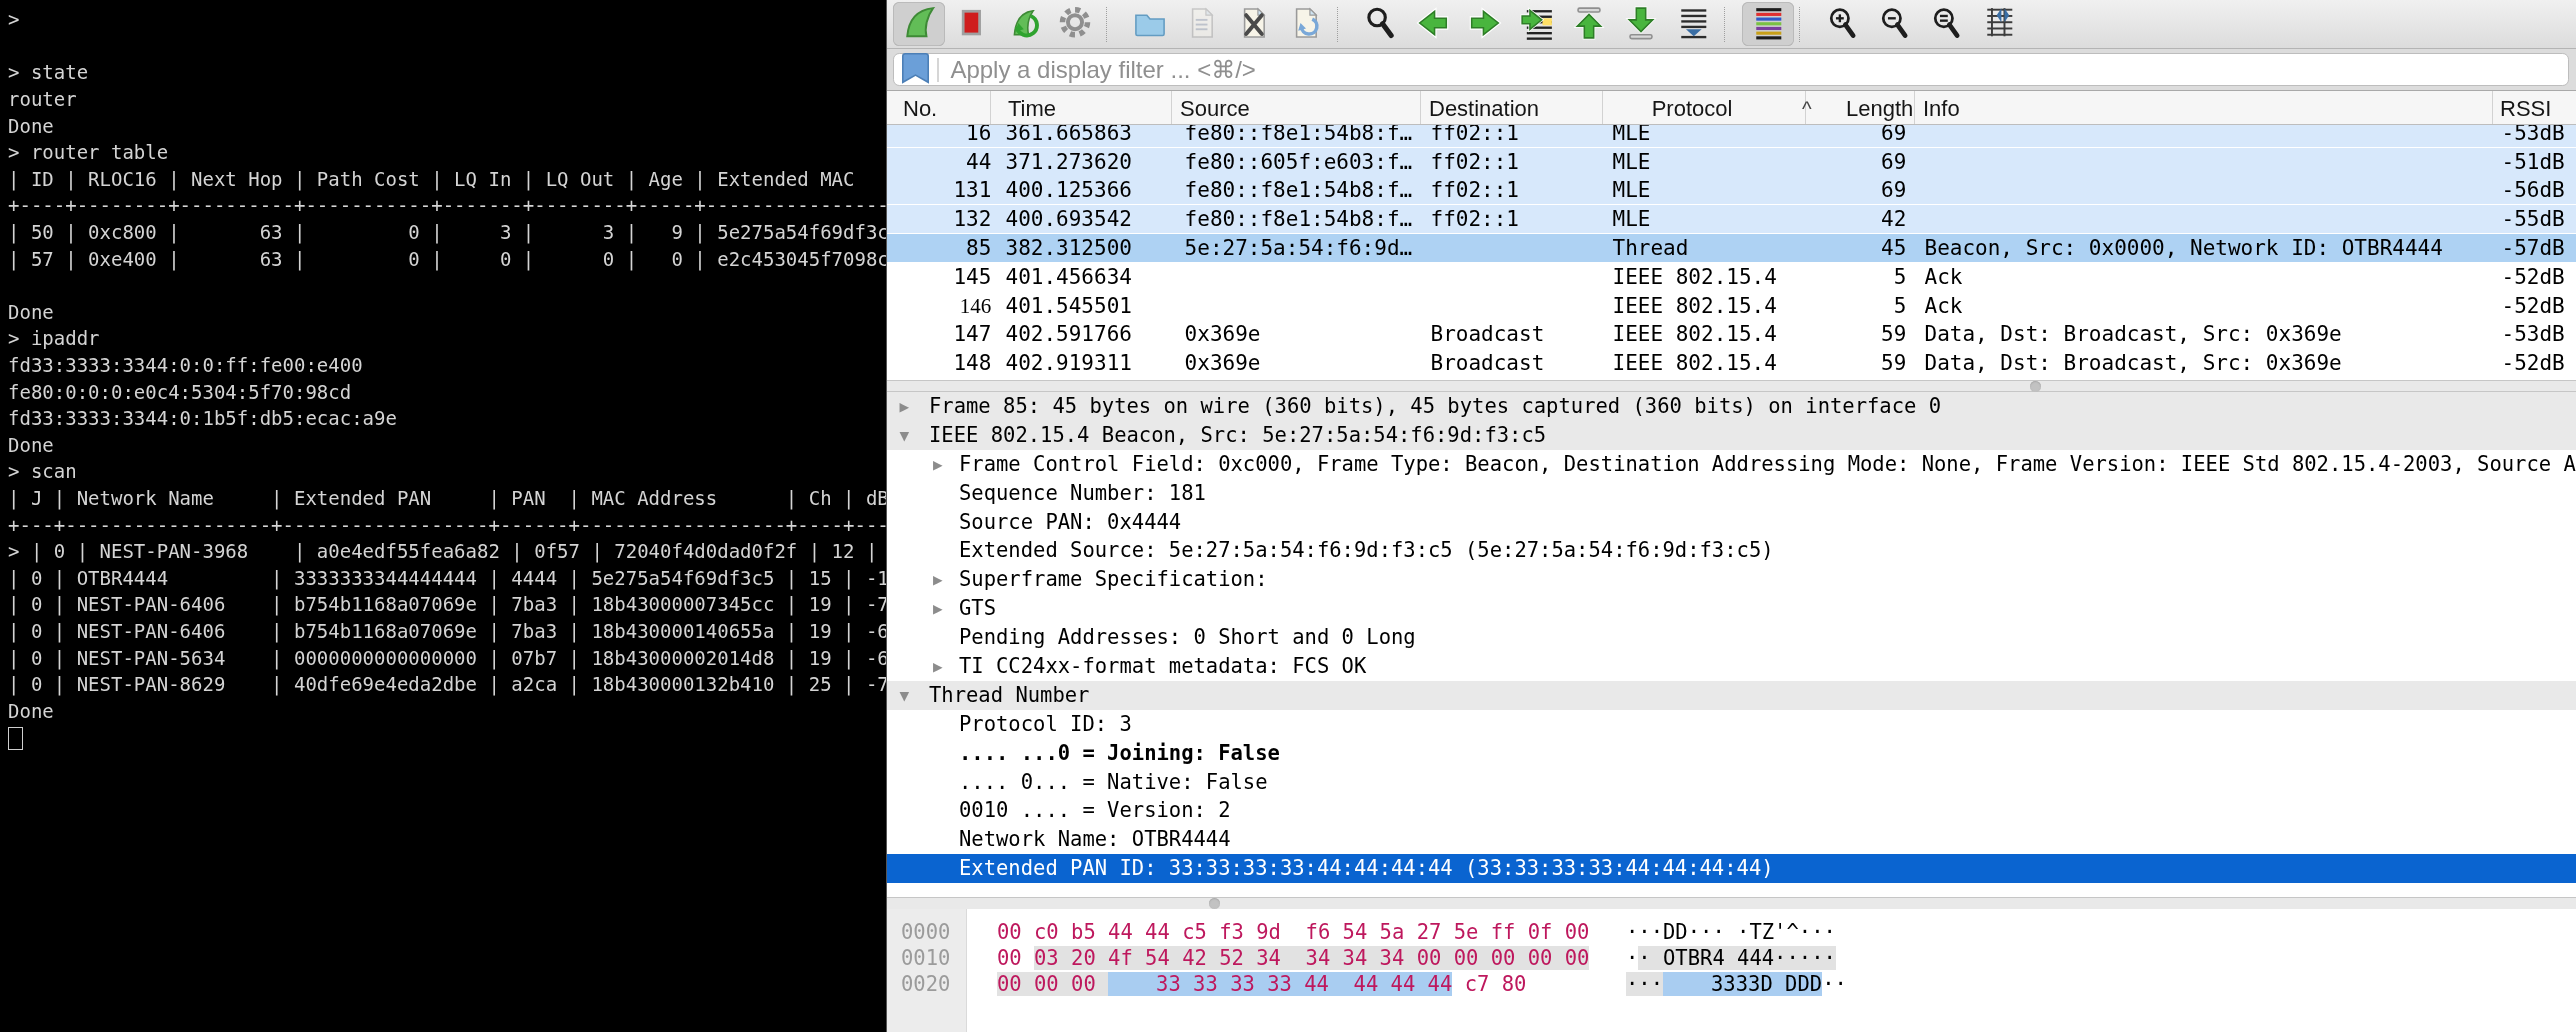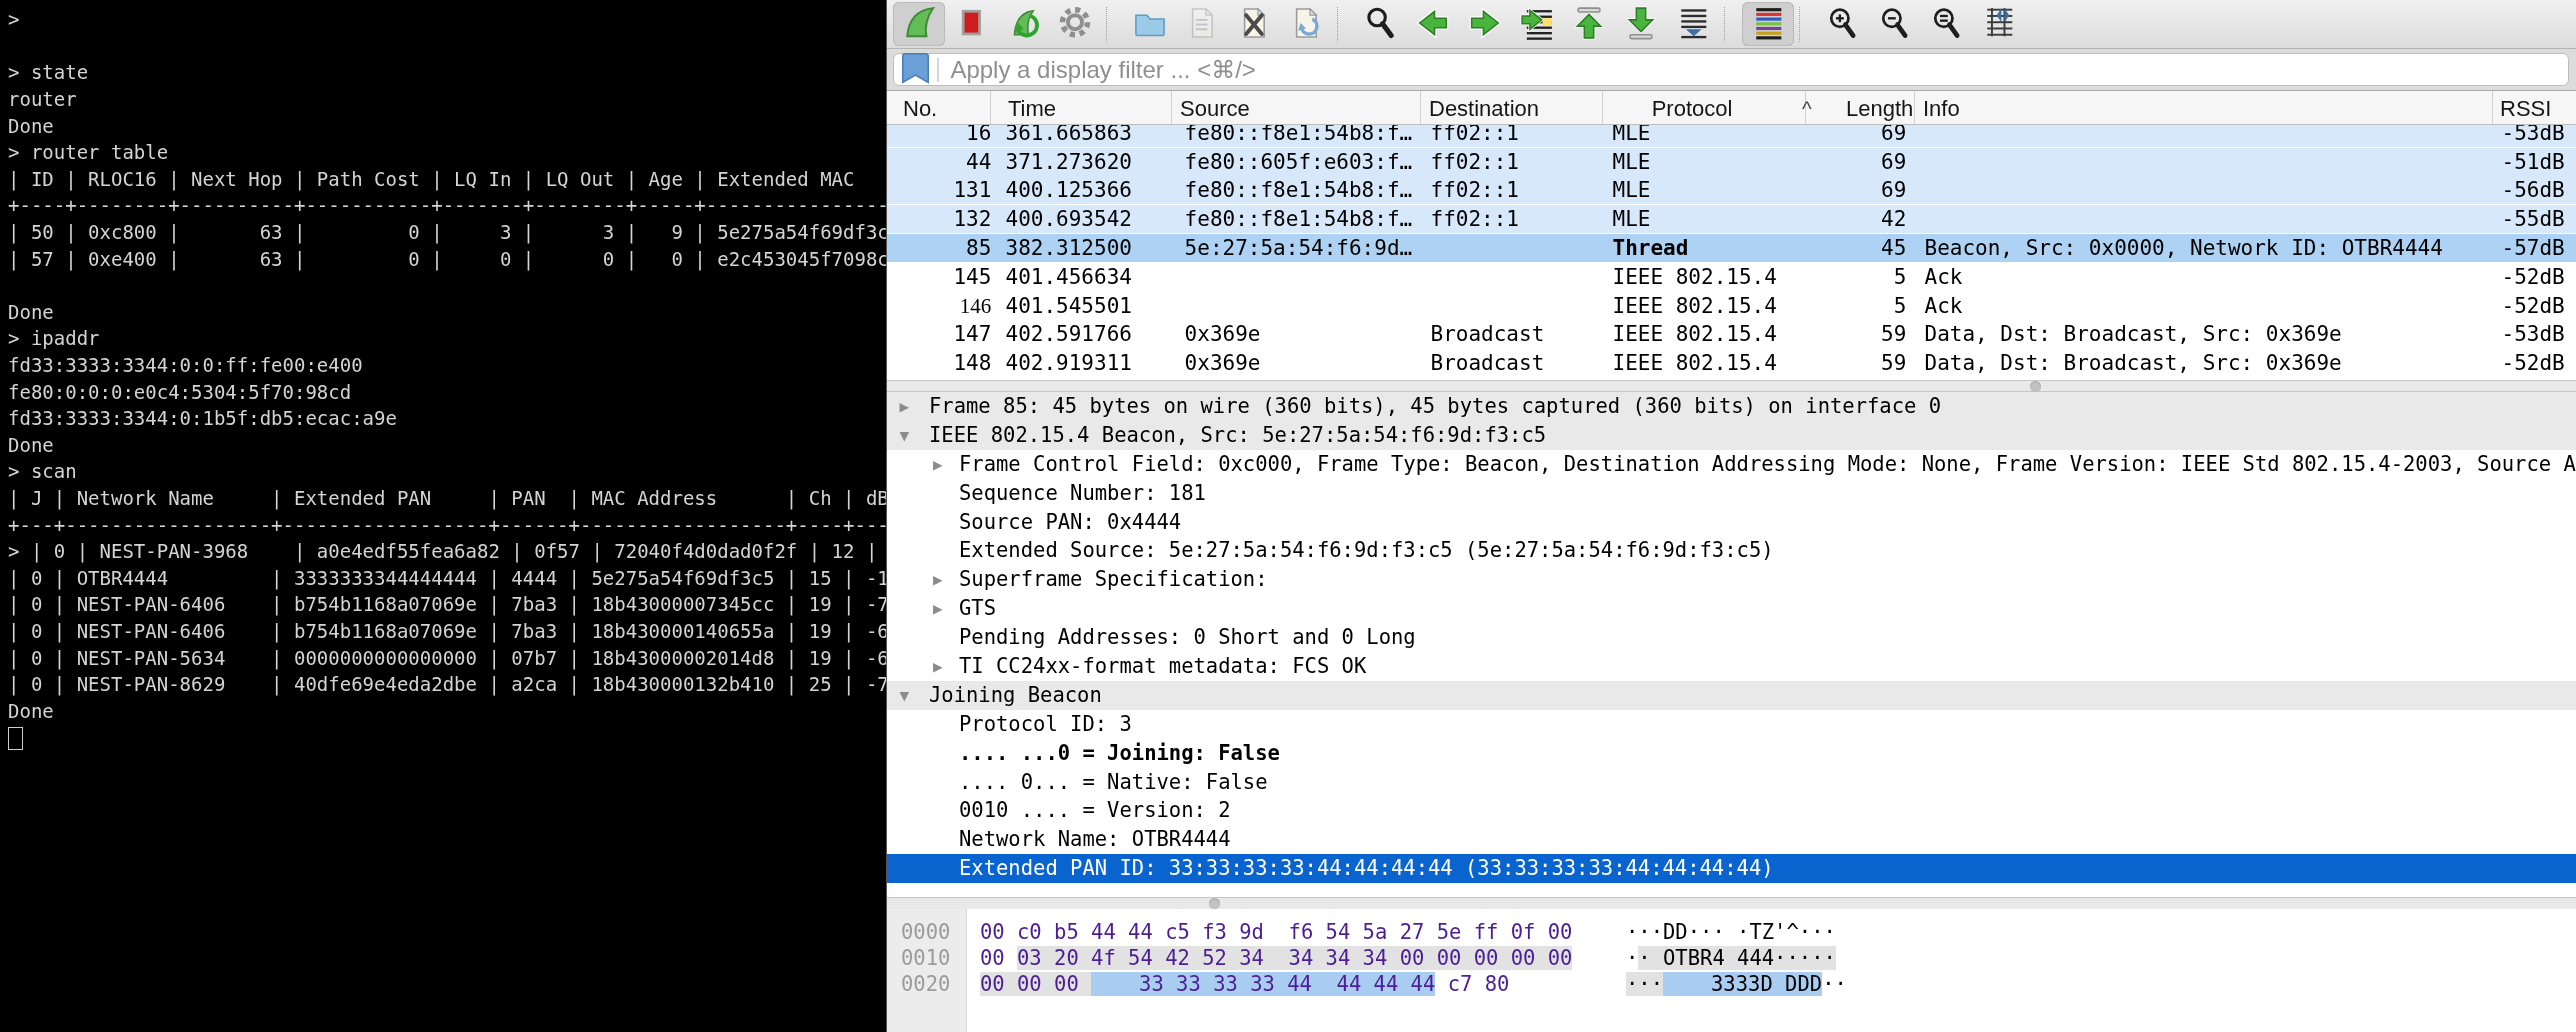--- a/index.html
+++ b/index.html
@@ -331,7 +331,7 @@
           <div class="pcell" style="left: 113px; width: 172px; padding-left: 5.5px;">382.312500</div>
           <div class="pcell" style="left: 285px; width: 249px; padding-left: 12.6px;">5e:27:5a:54:f6:9d…</div>
           <div class="pcell" style="left: 534px; width: 182px; padding-left: 9.5px;"></div>
-          <div class="pcell" style="left: 716px; width: 235px; padding-left: 9.5px; font-weight: bold;">Thread</div>
+          <div class="pcell" style="left: 716px; width: 235px; padding-left: 9.5px;">Thread</div>
           <div class="pcell" style="left: 951px; width: 77px; text-align: right; padding-right: 8.7px;">45</div>
           <div class="pcell" style="left: 1028px; width: 578px; padding-left: 9.5px;">Beacon, Src: 0x0000, Network ID: OTBR4444</div>
           <div class="pcell" style="left: 1605px; width: 85px; padding-left: 9.5px;">-57dB</div>

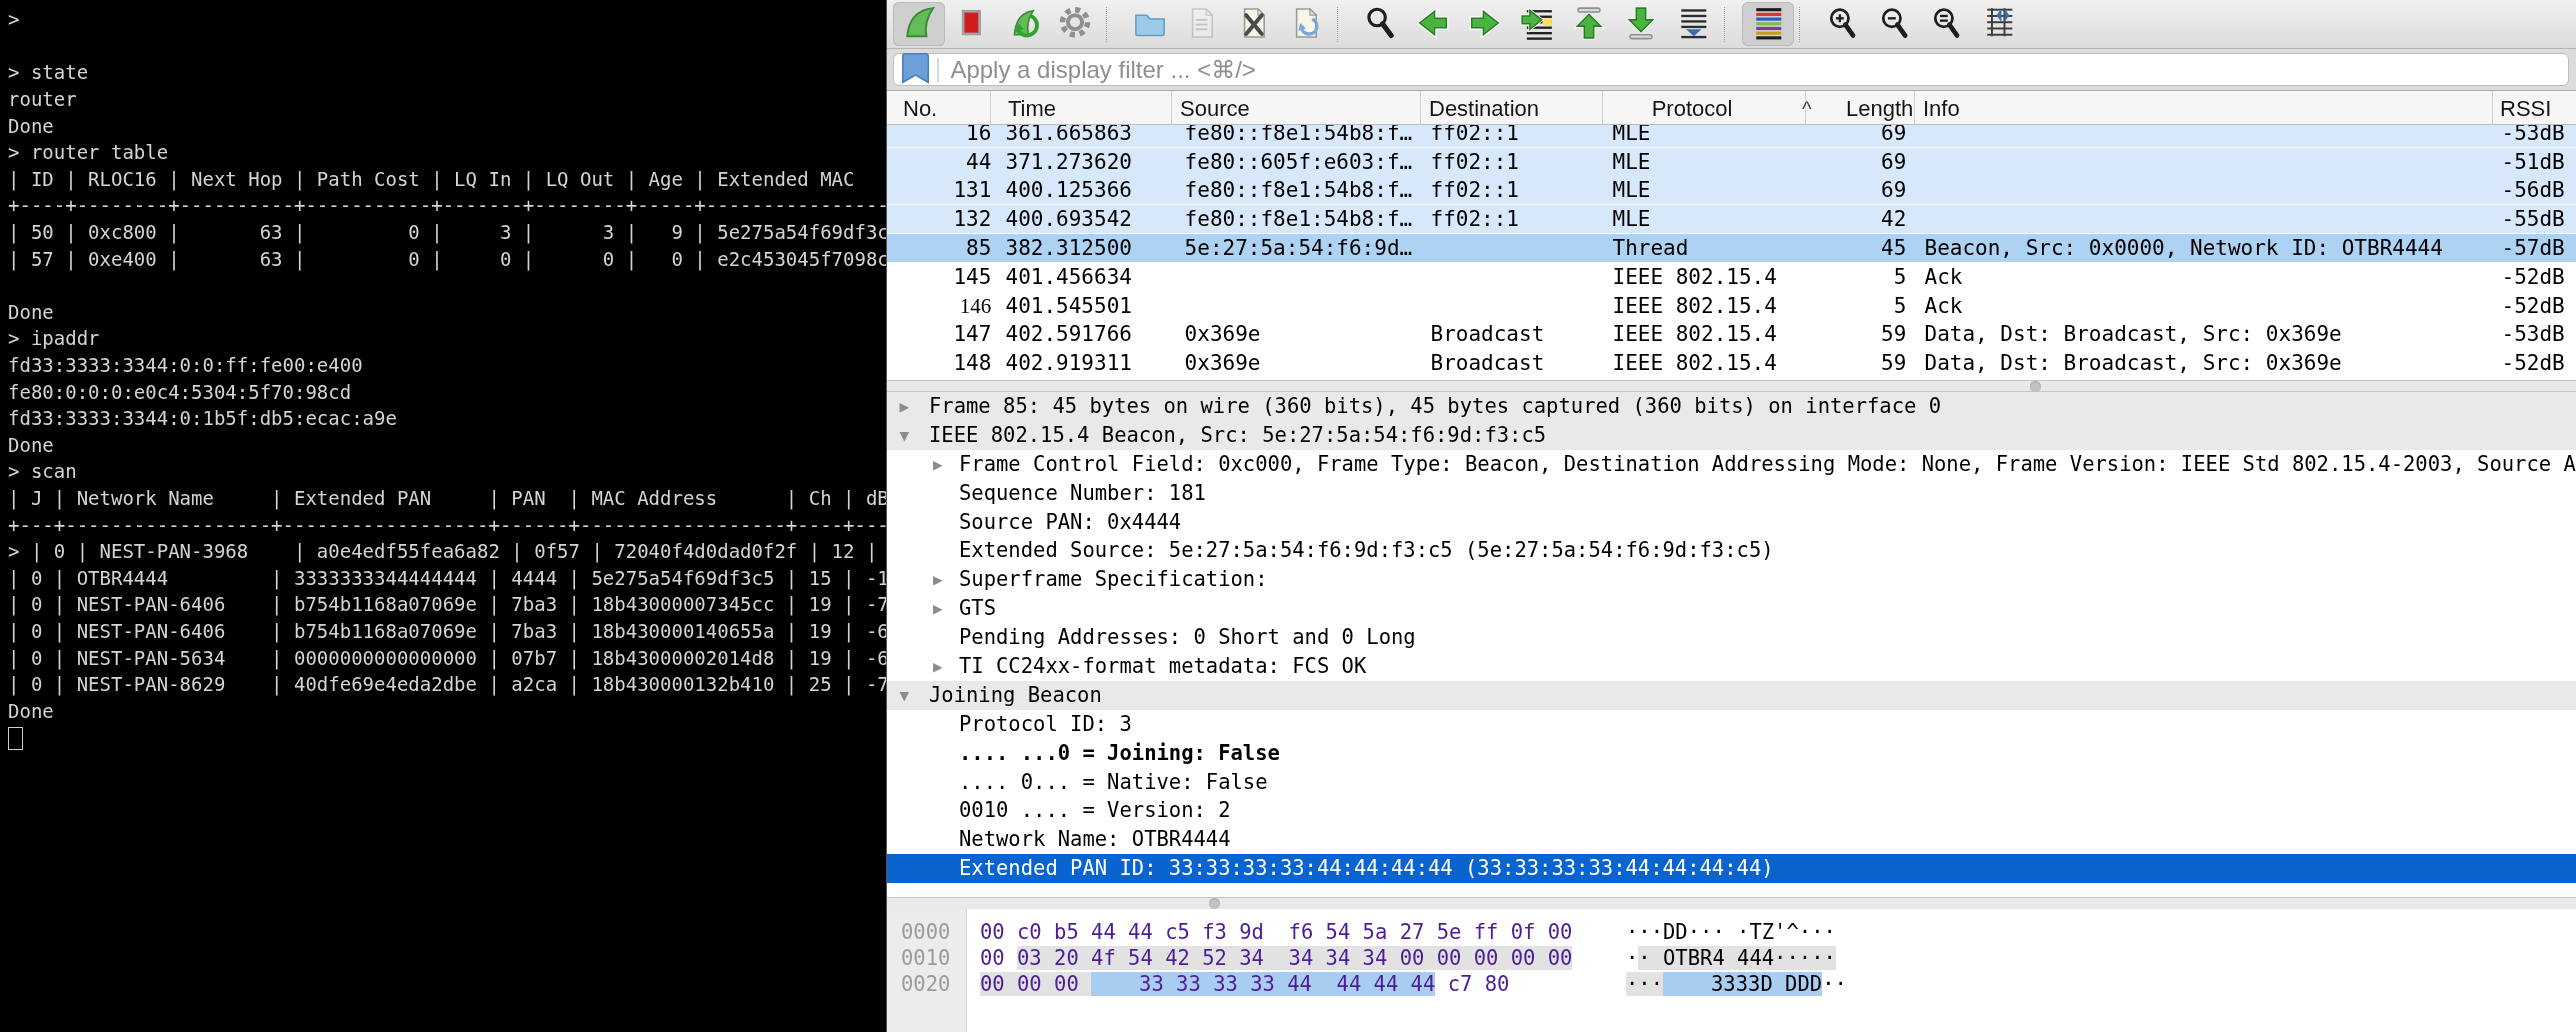--- a/index.html
+++ b/index.html
@@ -393,7 +393,7 @@
         <div class="drow" style="top: 202px;"><span class="dtri" style="left: 46px;">▶</span><span class="dtext" style="left: 72px;">GTS</span></div>
         <div class="drow" style="top: 231px;"><span class="dtext" style="left: 72px;">Pending Addresses: 0 Short and 0 Long</span></div>
         <div class="drow" style="top: 260px;"><span class="dtri" style="left: 46px;">▶</span><span class="dtext" style="left: 72px;">TI CC24xx-format metadata: FCS OK</span></div>
-        <div class="drow band" style="top: 289px;"><span class="dtri" style="left: 12.6px;">▼</span><span class="dtext" style="left: 42px;">Joining Beacon</span></div>
+        <div class="drow band" style="top: 289px;"><span class="dtri" style="left: 12.6px;">▼</span><span class="dtext" style="left: 42px;">Thread Number</span></div>
         <div class="drow" style="top: 318px;"><span class="dtext" style="left: 72px;">Protocol ID: 3</span></div>
         <div class="drow" style="top: 347px;"><span class="dtext" style="left: 72px; font-weight: bold;">.... ...0 = Joining: False</span></div>
         <div class="drow" style="top: 376px;"><span class="dtext" style="left: 72px;">.... 0... = Native: False</span></div>

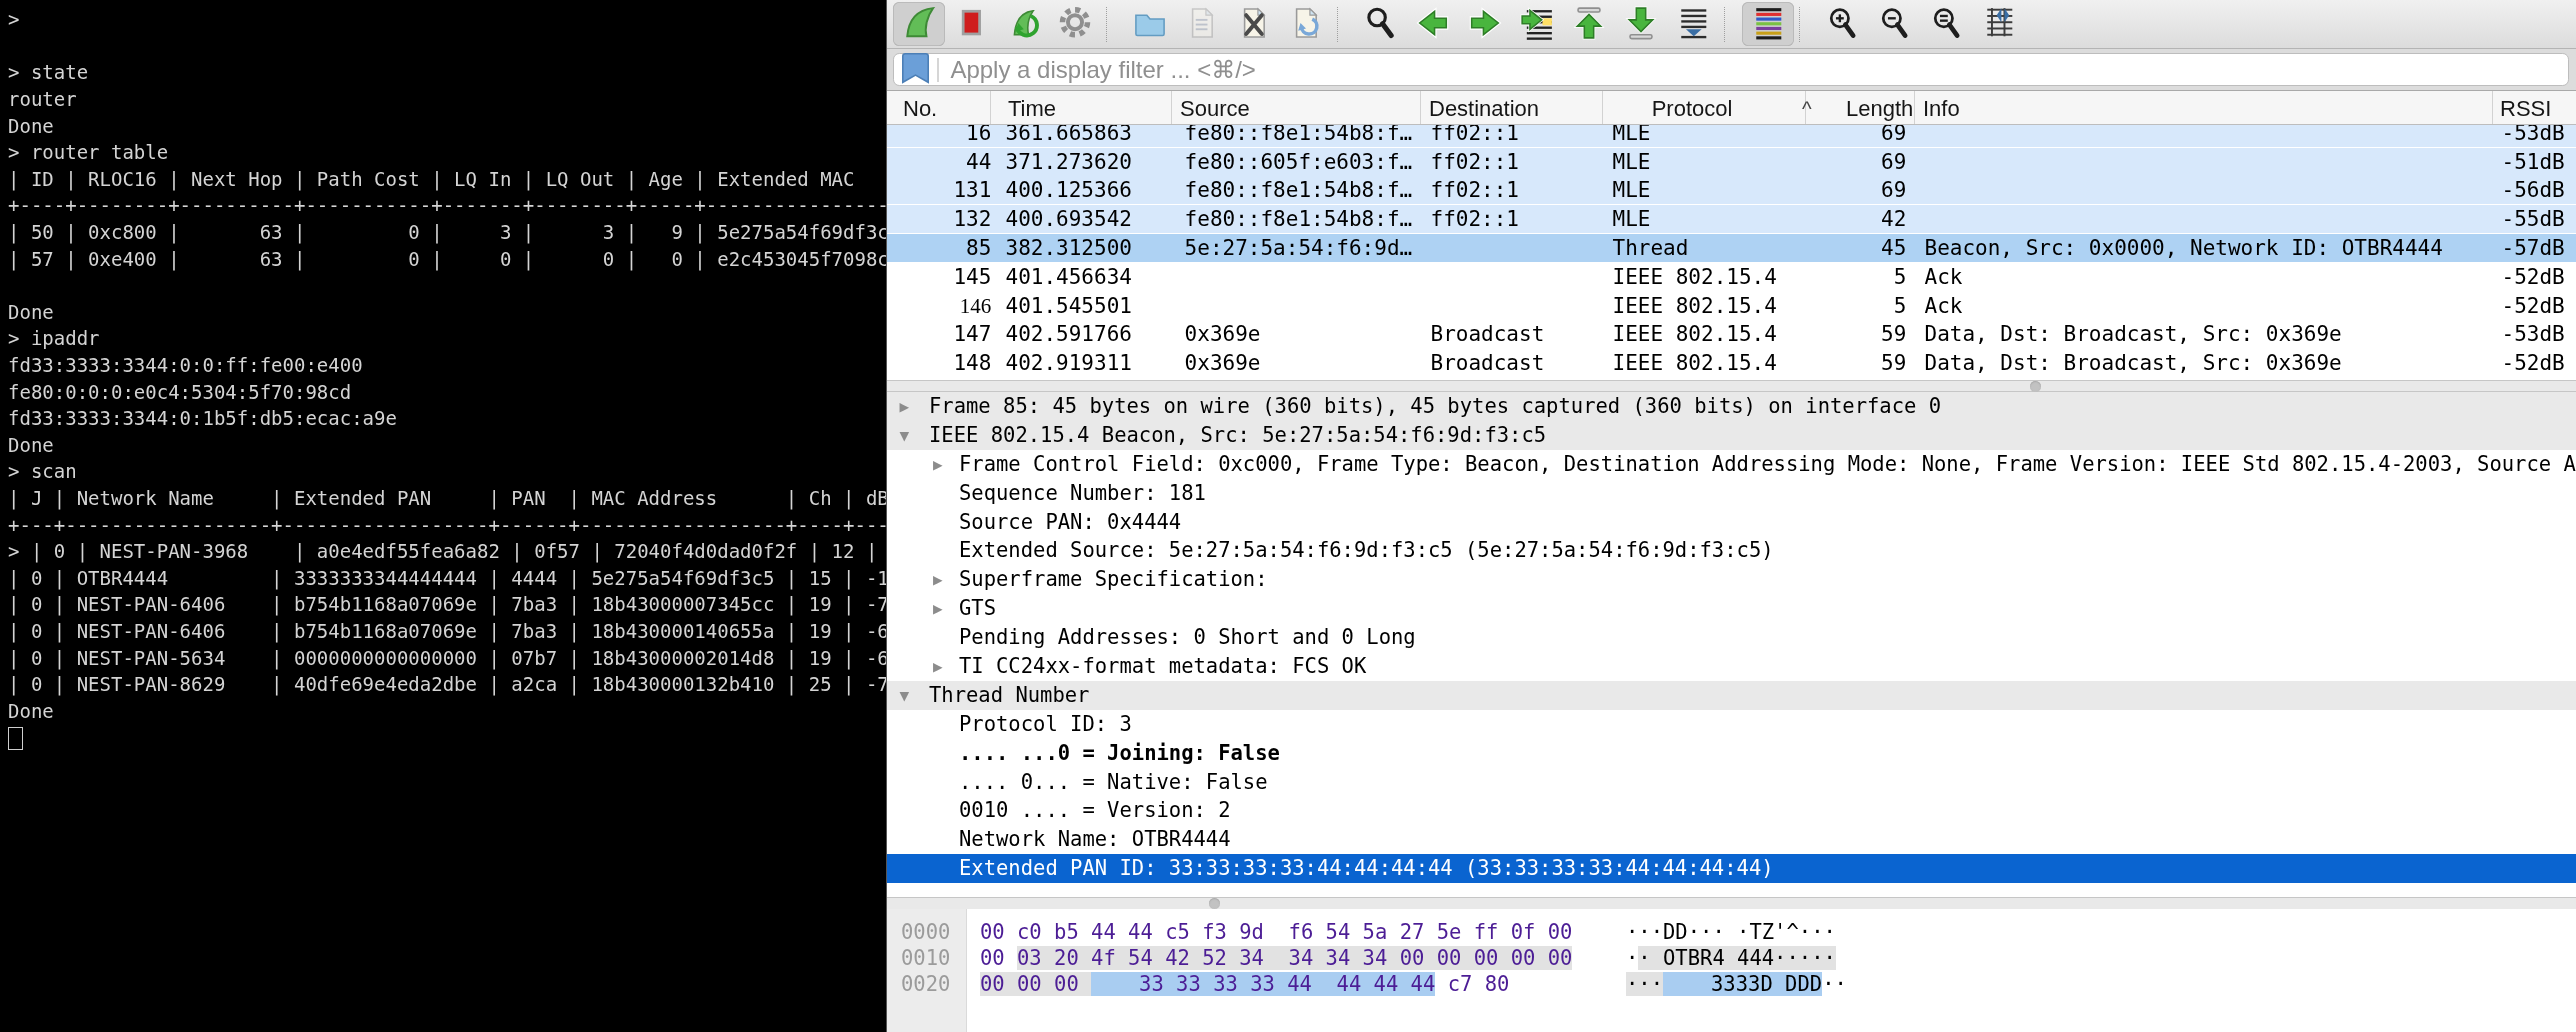--- a/index.html
+++ b/index.html
@@ -48,7 +48,7 @@
   #hexgutter{position:absolute;left:0;top:0;width:79px;height:123px;background:#ececec;border-right:0.8px solid #dadada;}
   .xrow{position:absolute;left:0;width:1691px;height:26px;line-height:26px;font-family:"DejaVu Sans Mono",monospace;font-size:20.5px;white-space:pre;}
   .xoff{position:absolute;left:14px;color:#9b9b9b;}
-  .xhex{position:absolute;left:93px;color:#4c1d95;}
+  .xhex{position:absolute;left:110px;color:#be185d;}
   .xascii{position:absolute;left:739px;color:#000;}
   .seg-p{}
   .seg-g{background:#e2e2e2;}

